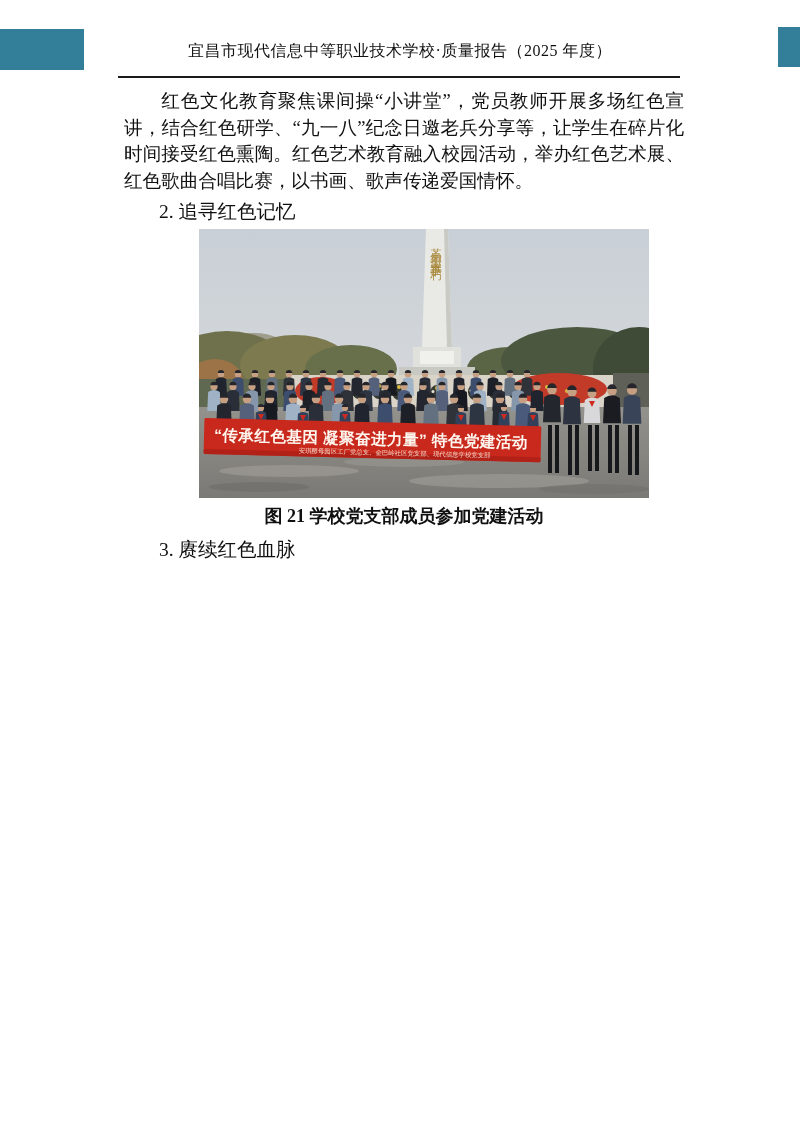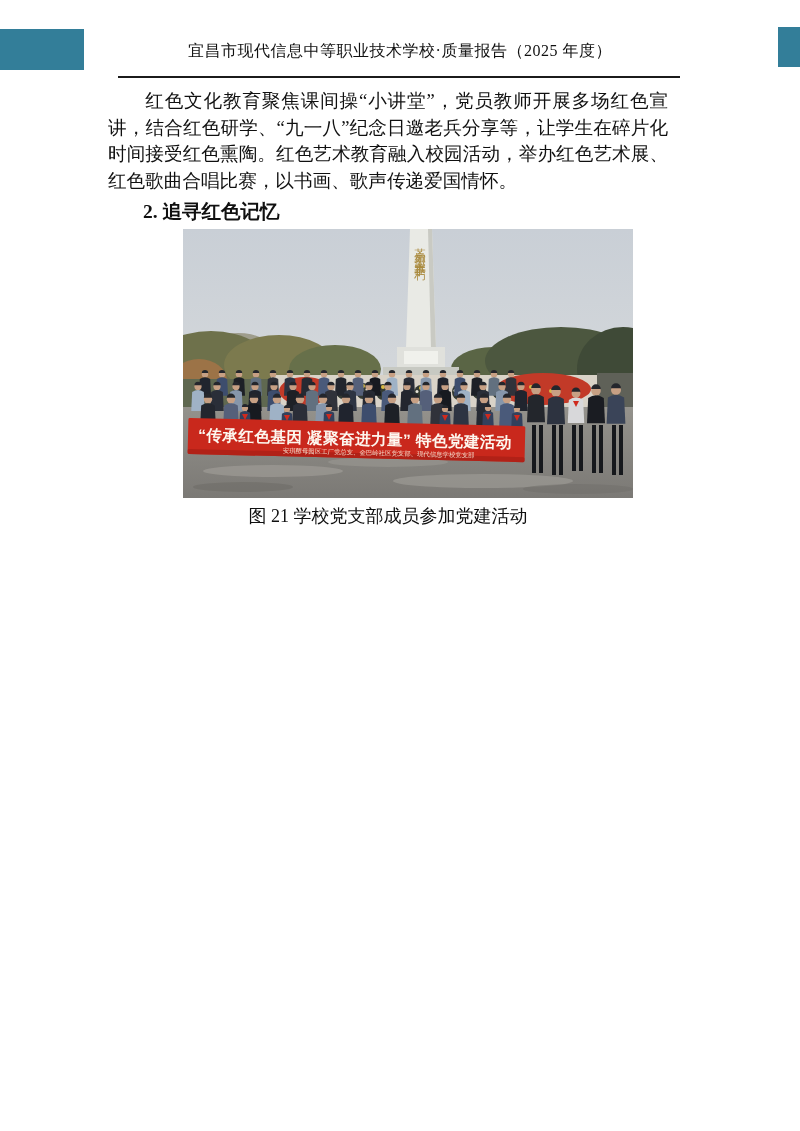--- a/index.html
+++ b/index.html
@@ -12,7 +12,7 @@
   .doc-title{position:absolute;top:41px;left:120px;width:560px;text-align:center;
     font-size:16px;letter-spacing:0.5px;white-space:nowrap;}
   .header-rule{position:absolute;top:76px;left:118px;width:562px;height:2px;background:#1b1b1b;}
-  .content{position:absolute;top:88px;left:108px;width:560px;
+  .content{position:absolute;top:88px;left:124px;width:560px;
     font-size:18.6px;line-height:26.5px;text-align:justify;text-justify:inter-character;}
   p.para{margin:0;text-indent:2em;}
   .sec{margin:5px 0 4px 0;padding-left:35px;font-size:19.5px;font-weight:bold;line-height:26px;}

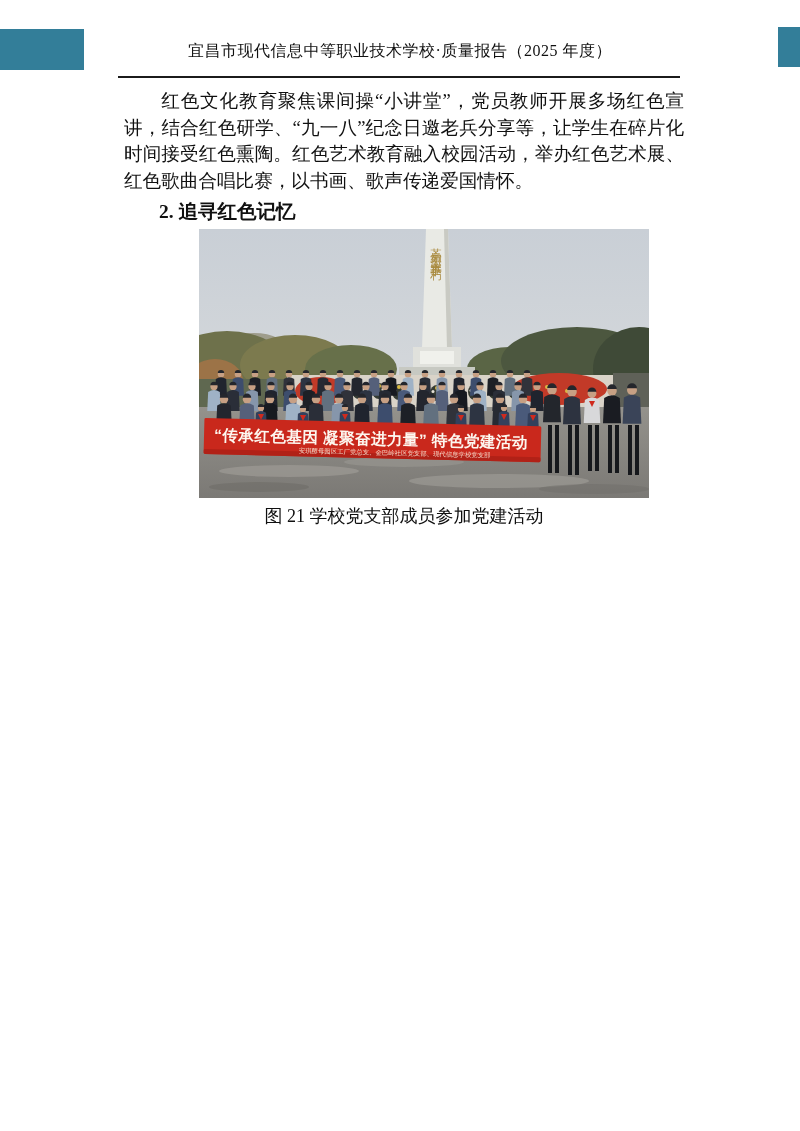--- a/index.html
+++ b/index.html
@@ -15,7 +15,7 @@
   .content{position:absolute;top:88px;left:124px;width:560px;
     font-size:18.6px;line-height:26.5px;text-align:justify;text-justify:inter-character;}
   p.para{margin:0;text-indent:2em;}
-  .sec{margin:5px 0 4px 0;padding-left:35px;font-size:19.5px;font-weight:bold;line-height:26px;}
+  .sec{margin:5px 0 4px 0;padding-left:35px;font-size:19.5px;font-weight:normal;line-height:26px;}
   .sec3{margin:8px 0 6px 0;}
   figure.fig{margin:2px 0 0 0;}
   svg.photo{display:block;margin-left:75px;}

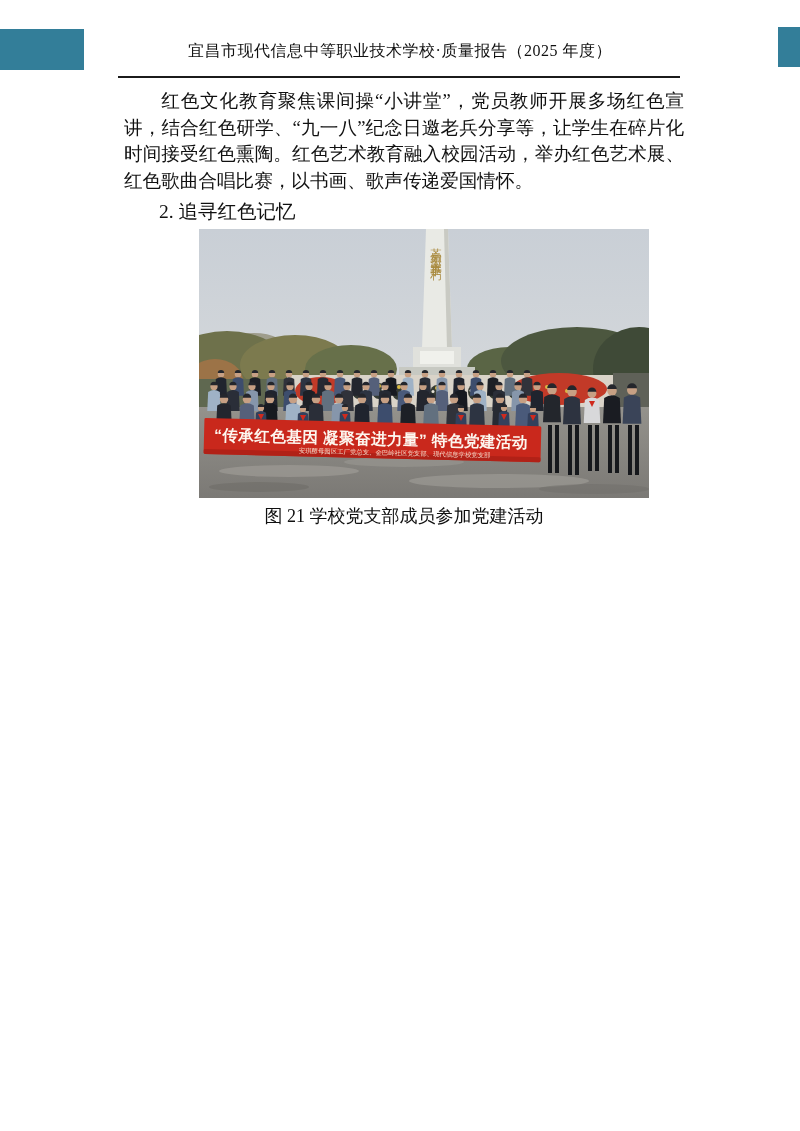--- a/index.html
+++ b/index.html
@@ -19,7 +19,7 @@
   .sec3{margin:8px 0 6px 0;}
   figure.fig{margin:2px 0 0 0;}
   svg.photo{display:block;margin-left:75px;}
-  figcaption.cap{margin-top:6px;text-align:center;font-weight:normal;font-size:18px;line-height:25px;}
+  figcaption.cap{margin-top:6px;text-align:center;font-weight:bold;font-size:18px;line-height:25px;}
   .pagenum{position:absolute;top:1050px;left:0;width:800px;text-align:center;
     font-size:13px;font-family:"Liberation Serif","DejaVu Serif",serif;color:#4d7c0f;}
 </style>

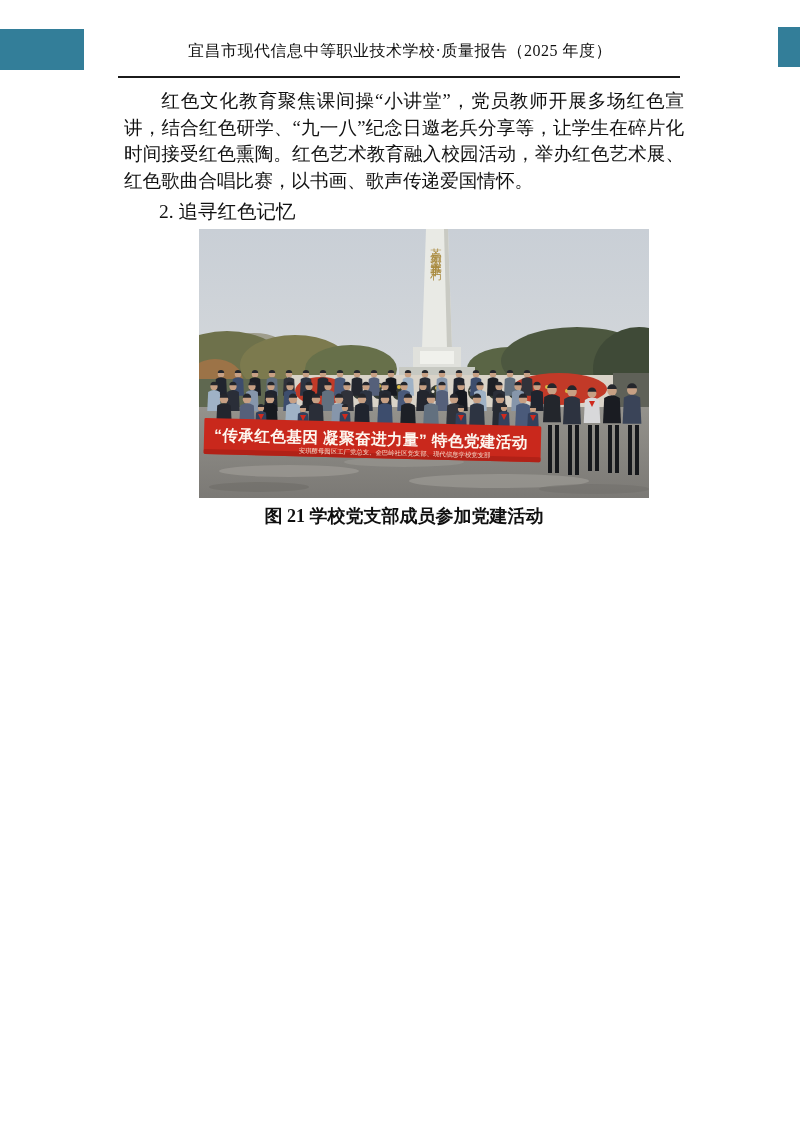--- a/index.html
+++ b/index.html
@@ -210,6 +210,7 @@
       <figcaption class="cap">图 21 学校党支部成员参加党建活动</figcaption>
     </figure>
 
+    <div class="sec sec3">3. 赓续红色血脉</div>
   </div>
 
   <div class="pagenum">31</div>

